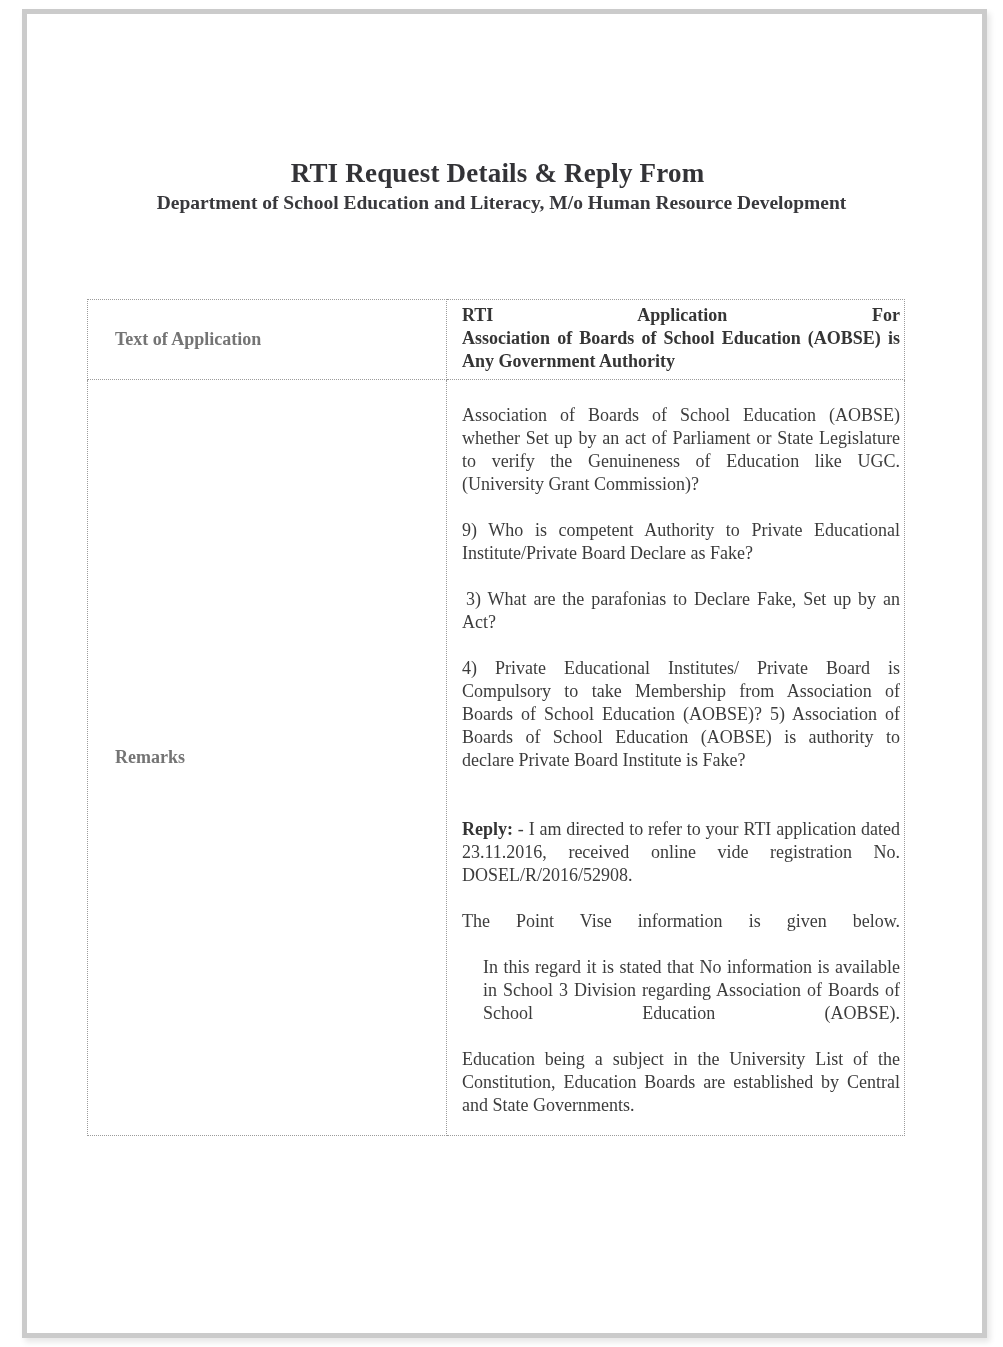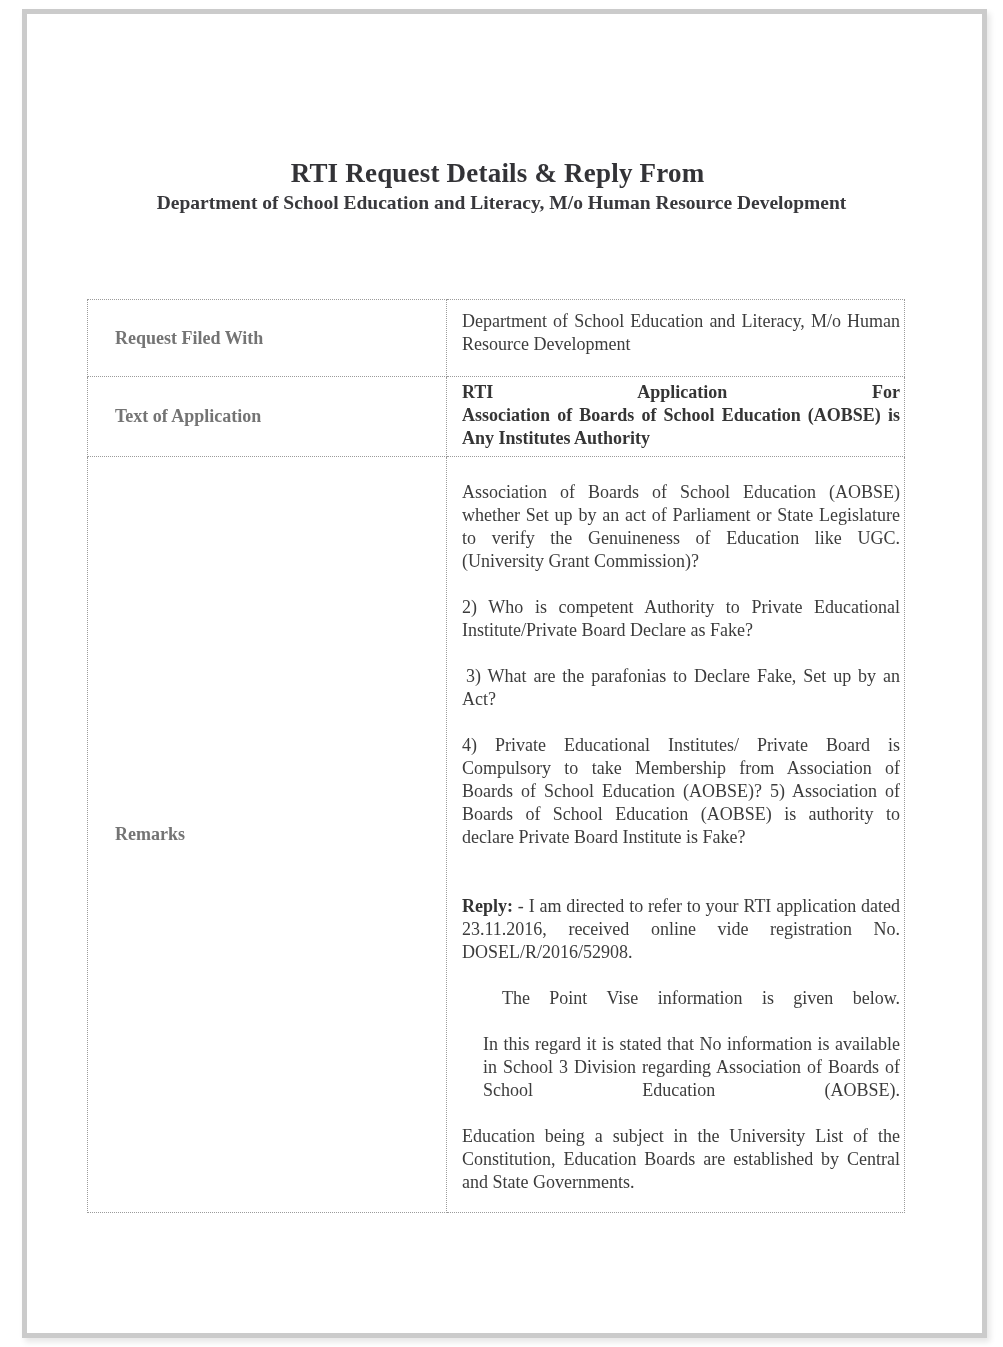--- a/index.html
+++ b/index.html
@@ -112,10 +112,6 @@
 
 <table class="rti">
   <tbody>
-      <tr class="row1">
-    <td class="label-cell">Request Filed With</td>
-    <td class="value-cell">Department of School Education and Literacy, M/o Human Resource Development</td>
-  </tr>
   <tr class="row2">
     <td class="label-cell">Text of Application</td>
     <td class="value-cell row2v">

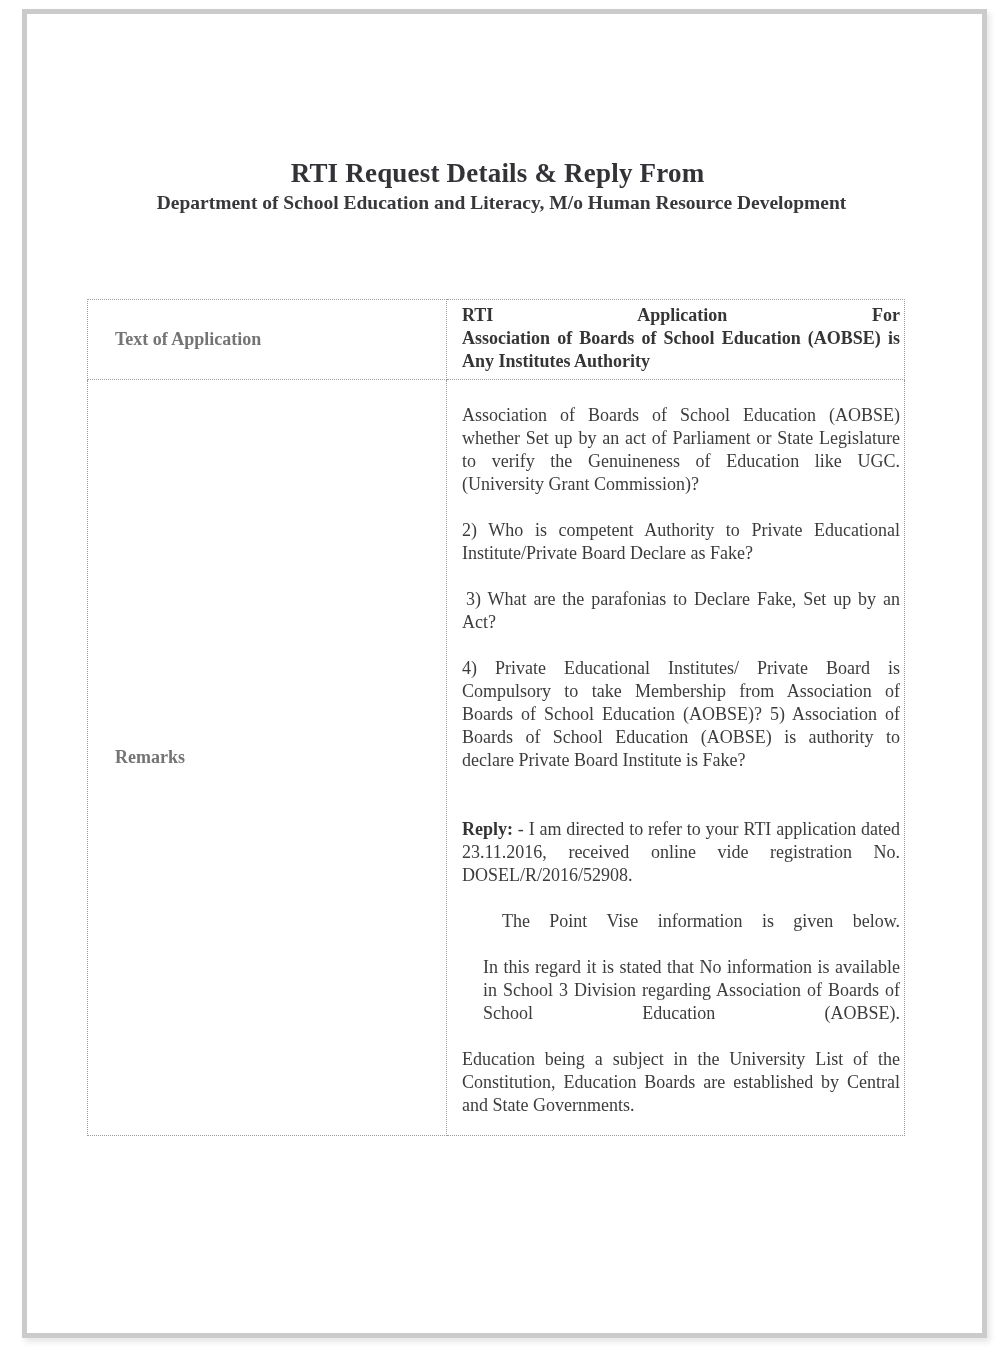--- a/index.html
+++ b/index.html
@@ -116,7 +116,7 @@
     <td class="label-cell">Text of Application</td>
     <td class="value-cell row2v">
       <span class="just-line">RTI Application For</span>
-      <span>Association of Boards of School Education (AOBSE) is Any Institutes Authority</span>
+      <span>Association of Boards of School Education (AOBSE) is Any Government Authority</span>
     </td>
   </tr>
   <tr class="row3">

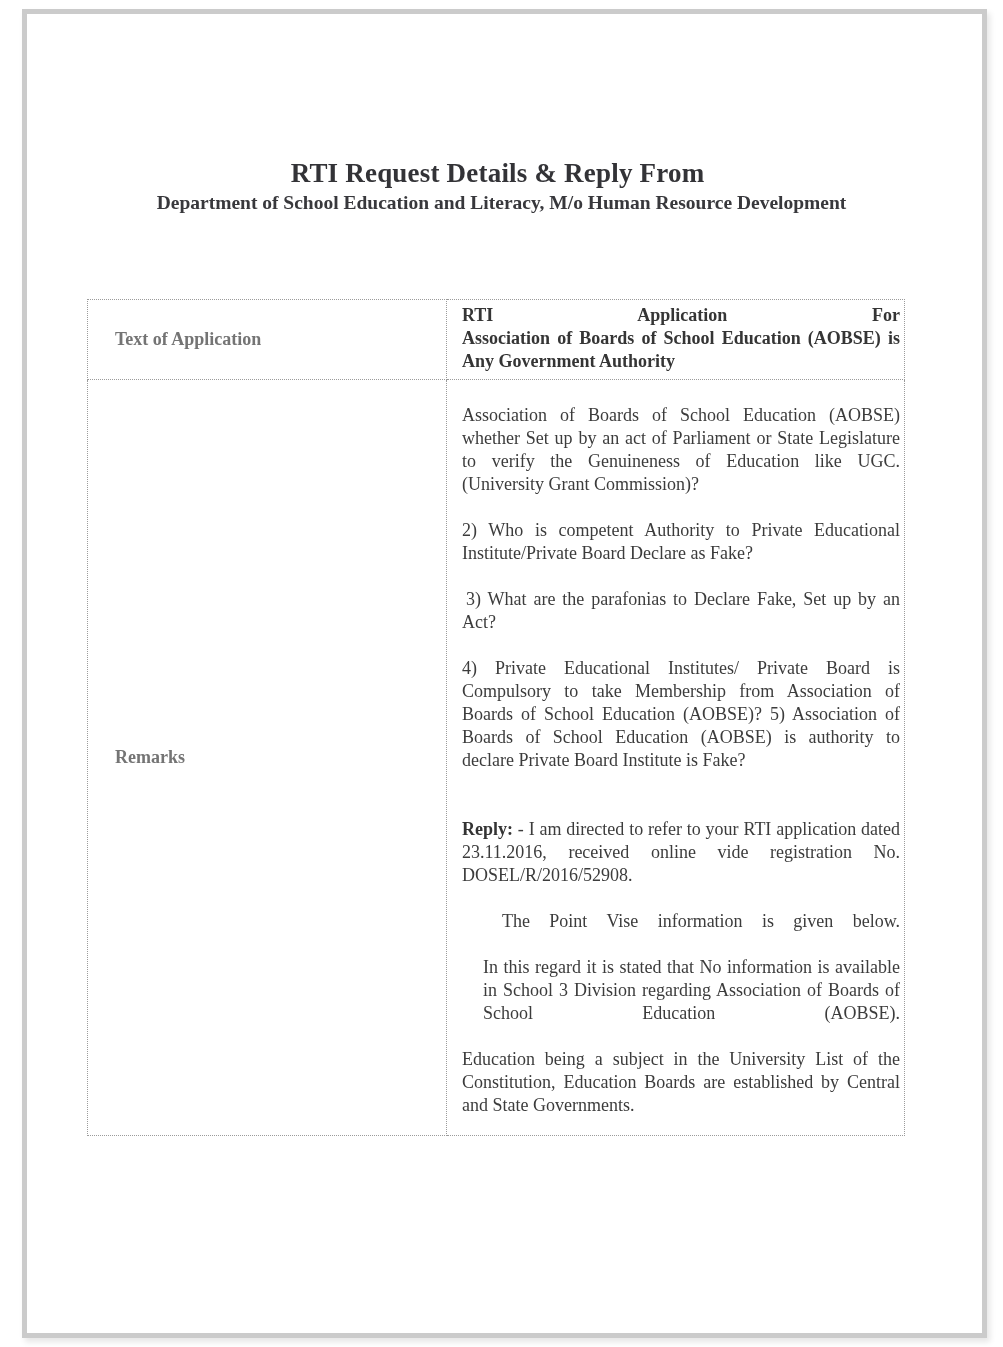--- a/index.html
+++ b/index.html
@@ -123,7 +123,7 @@
     <td class="label-cell">Remarks</td>
     <td class="value-cell">
       <p class="para">Association of Boards of School Education (AOBSE) whether Set up by an act of Parliament or State Legislature to verify the Genuineness of Education like UGC. (University Grant Commission)?</p>
-      <p class="para">2) Who is competent Authority to Private Educational Institute/Private Board Declare as Fake?</p>
+      <p class="para">9) Who is competent Authority to Private Educational Institute/Private Board Declare as Fake?</p>
       <p class="para indent">3) What are the parafonias to Declare Fake, Set up by an Act?</p>
       <p class="para gap-lg">4) Private Educational Institutes/ Private Board is Compulsory to take Membership from Association of Boards of School Education (AOBSE)? 5) Association of Boards of School Education (AOBSE) is authority to declare Private Board Institute is Fake?</p>
       <p class="para"><span class="reply-label">Reply:</span><span> - I am directed to refer to your RTI application dated 23.11.2016, received online vide registration No. DOSEL/R/2016/52908.</span></p>

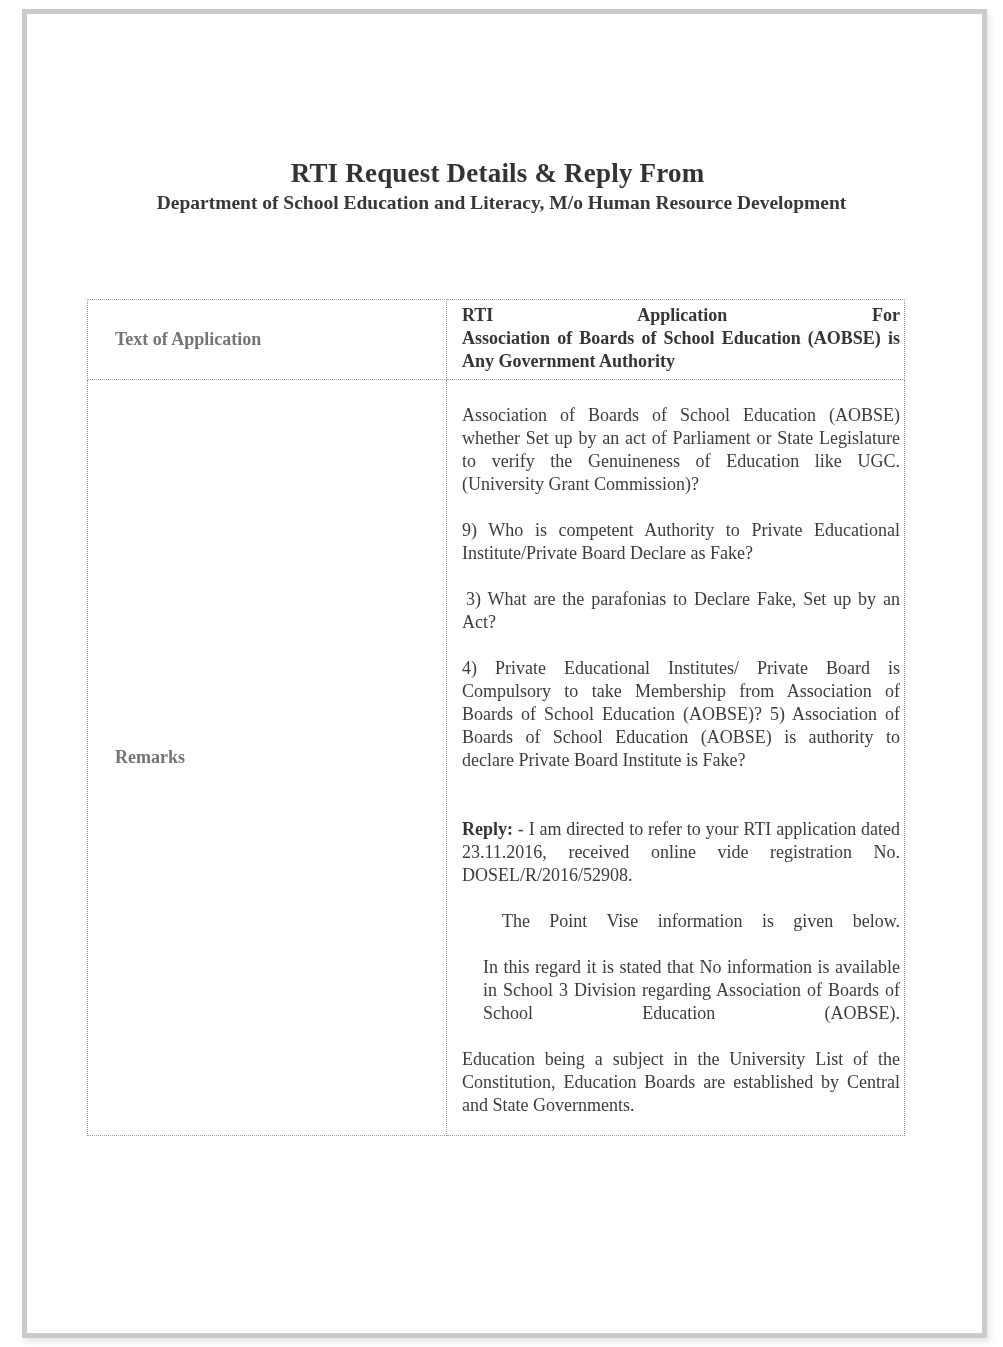--- a/index.html
+++ b/index.html
@@ -127,7 +127,7 @@
       <p class="para indent">3) What are the parafonias to Declare Fake, Set up by an Act?</p>
       <p class="para gap-lg">4) Private Educational Institutes/ Private Board is Compulsory to take Membership from Association of Boards of School Education (AOBSE)? 5) Association of Boards of School Education (AOBSE) is authority to declare Private Board Institute is Fake?</p>
       <p class="para"><span class="reply-label">Reply:</span><span> - I am directed to refer to your RTI application dated 23.11.2016, received online vide registration No. DOSEL/R/2016/52908.</span></p>
-      <p class="para" style="text-align-last: justify; margin-left: 40px;">The Point Vise information is given below.</p>
+      <p class="para" style="text-align-last: justify;">The Point Vise information is given below.</p>
       <p class="para" style="text-align-last: justify; margin-left: 21px;">In this regard it is stated that No information is available in School 3 Division regarding Association of Boards of School Education (AOBSE).</p>
       <p class="para" style="margin-bottom:0;">Education being a subject in the University List of the Constitution, Education Boards are established by Central and State Governments.</p>
     </td>

